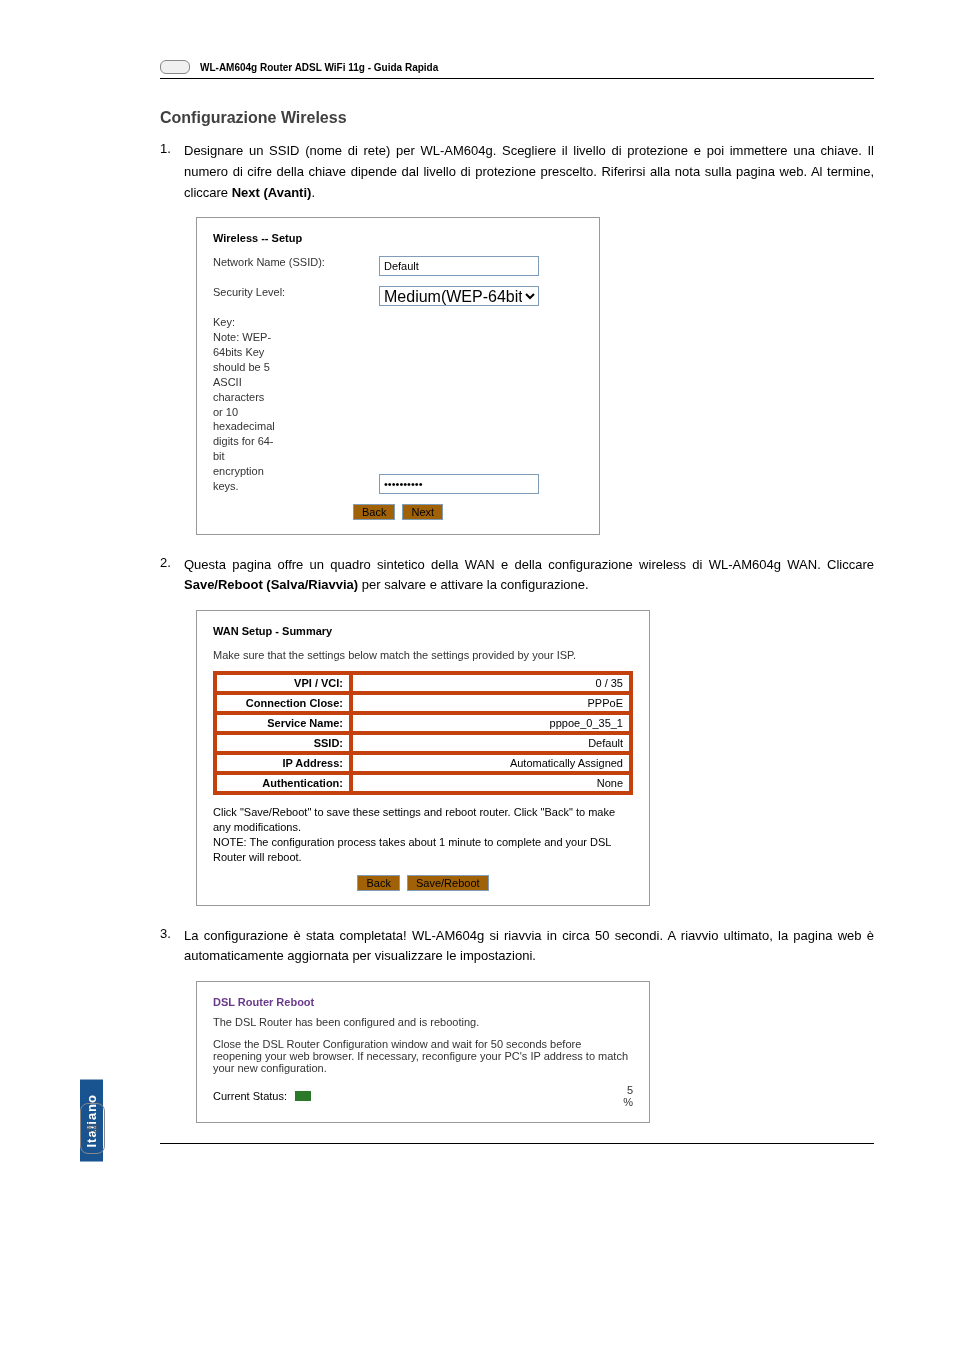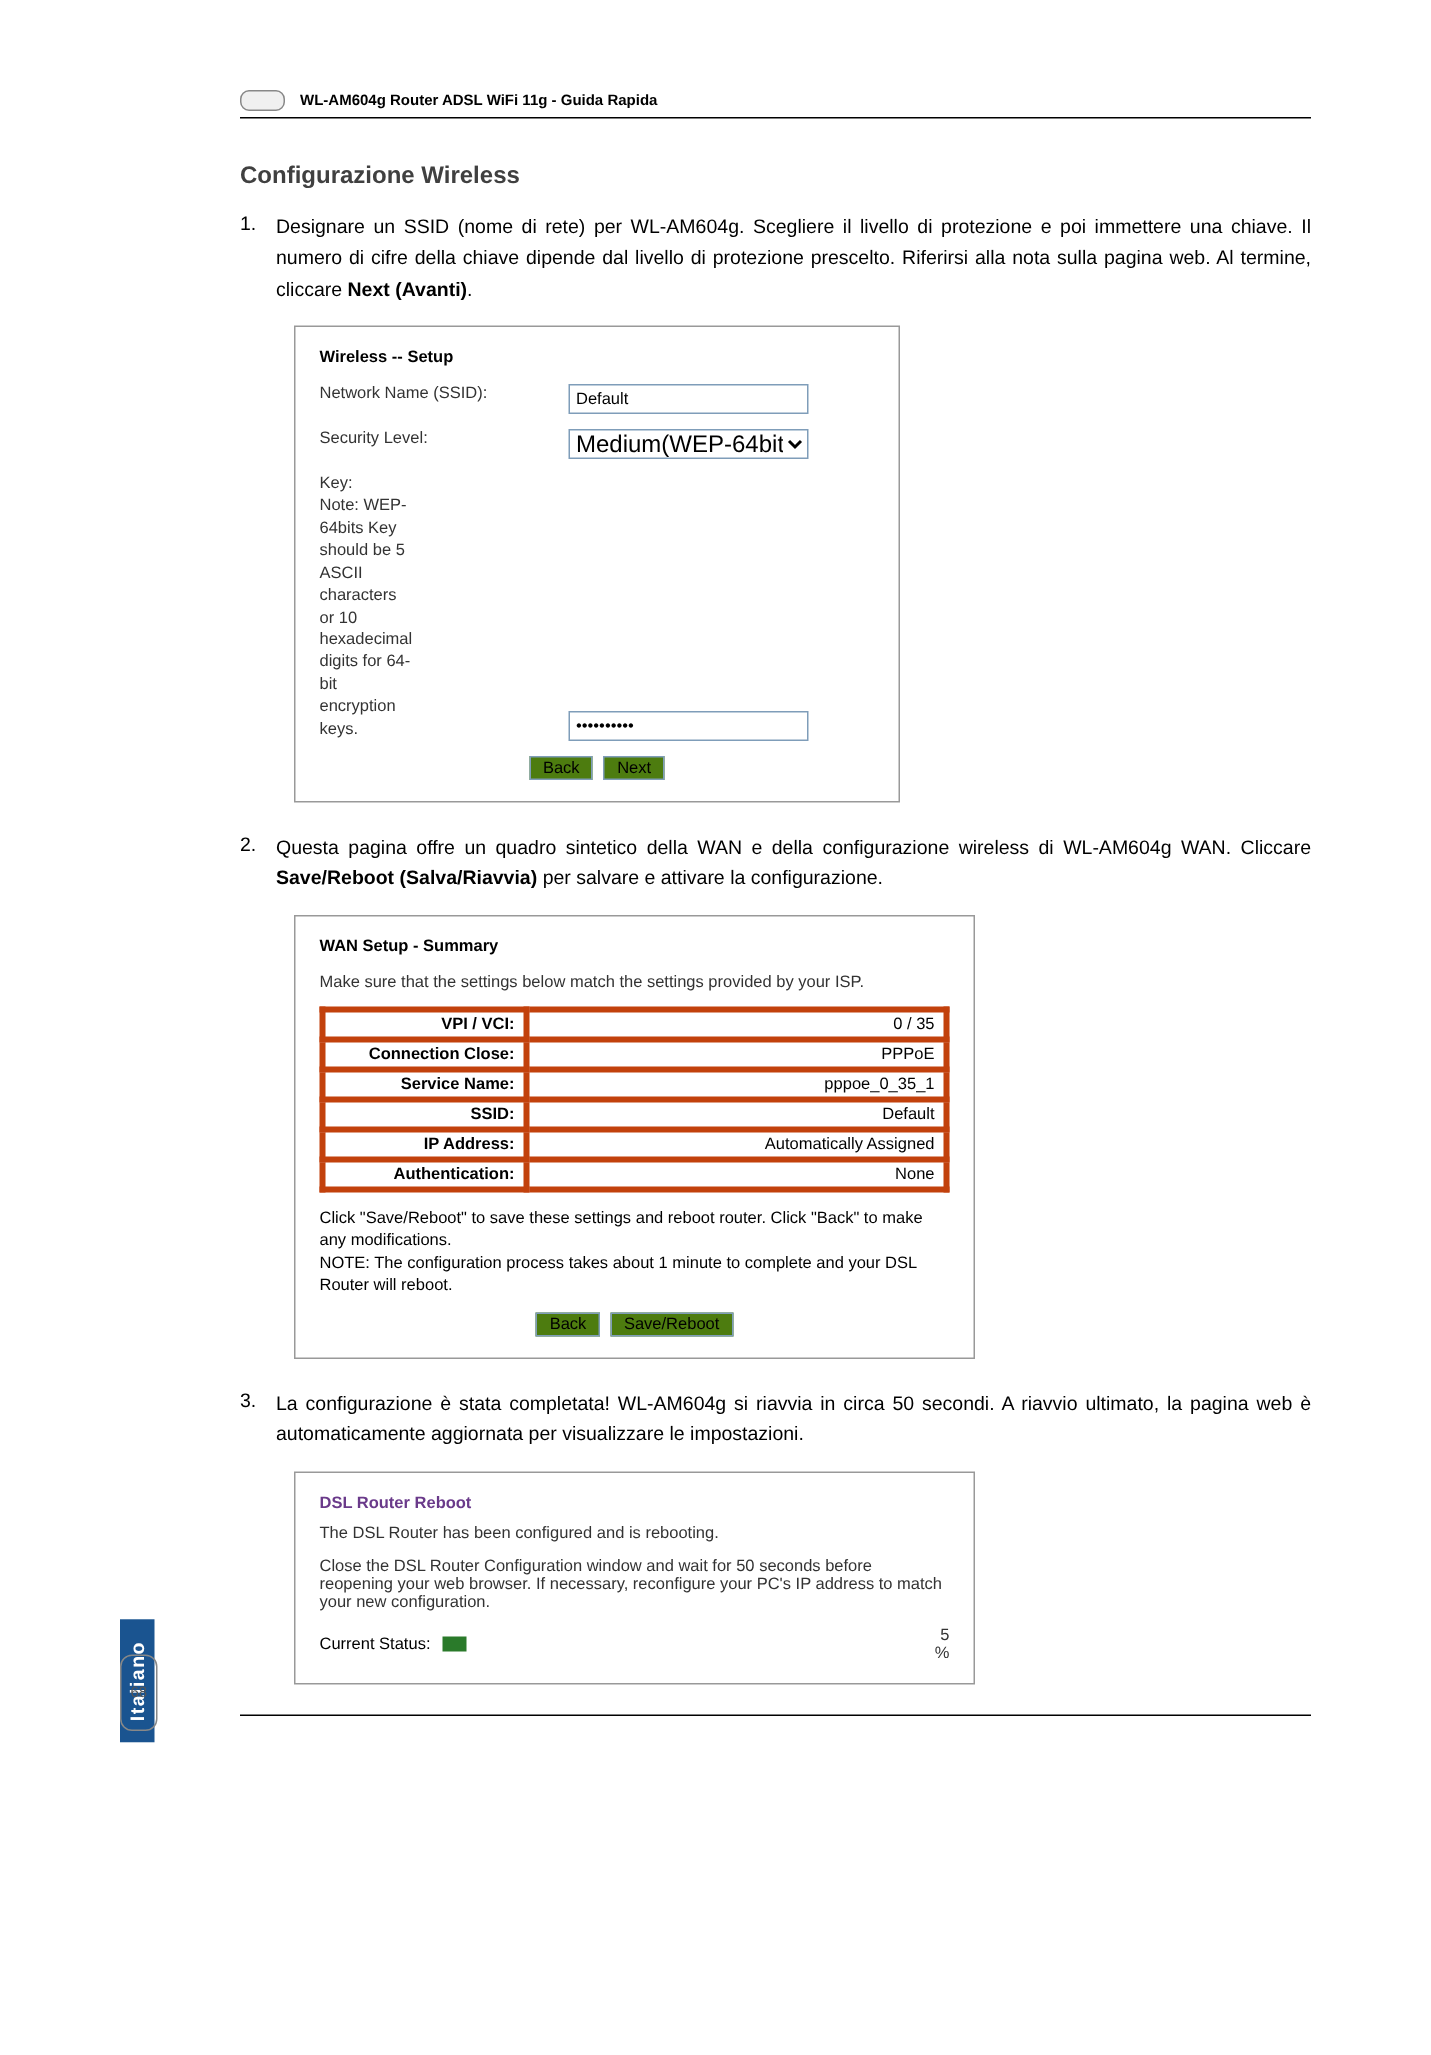--- a/index.html
+++ b/index.html
@@ -108,7 +108,7 @@
   }
   .btn {
     border: 1px solid #7f9db9;
-    background: #4d7c0f;
+    background: #a16207;
     font-size: 11px;
     padding: 1px 8px;
     margin: 0 2px;

